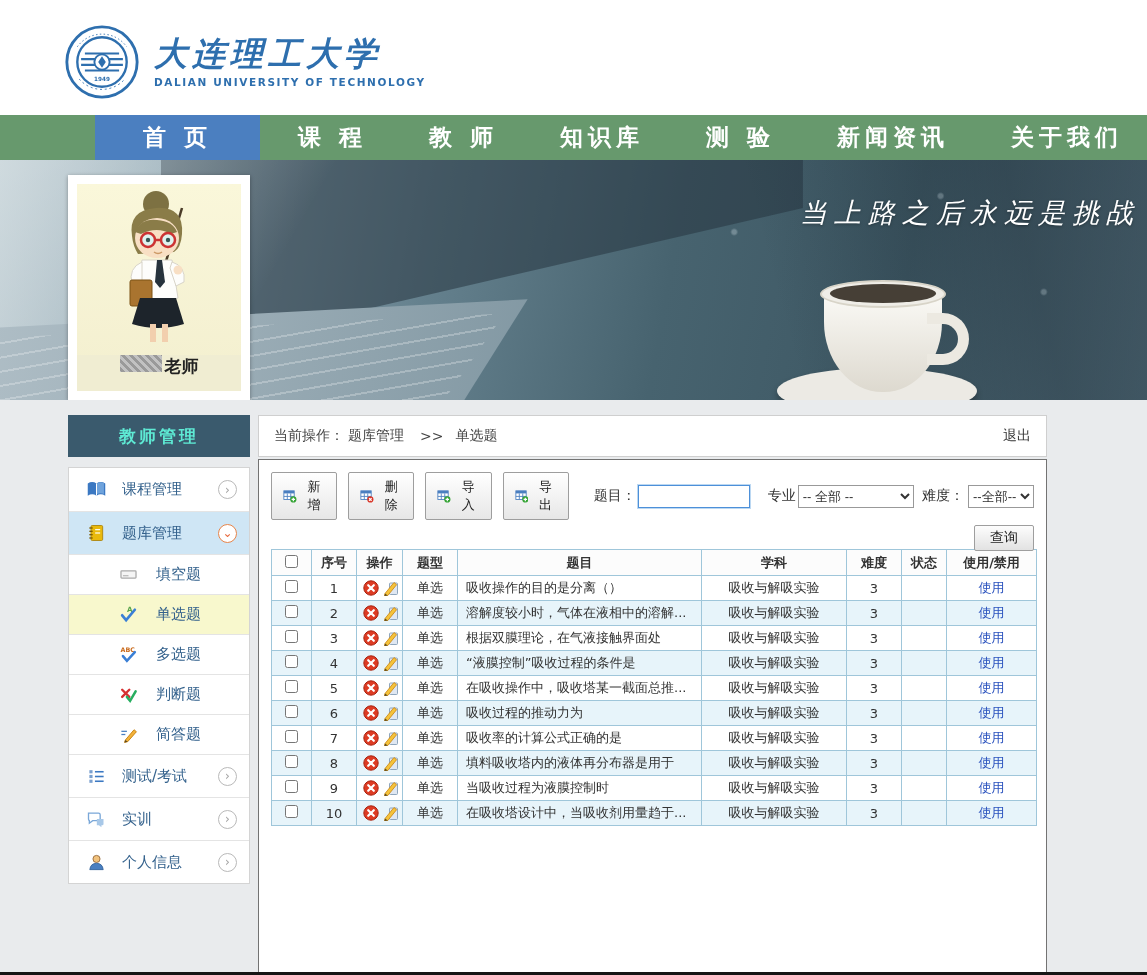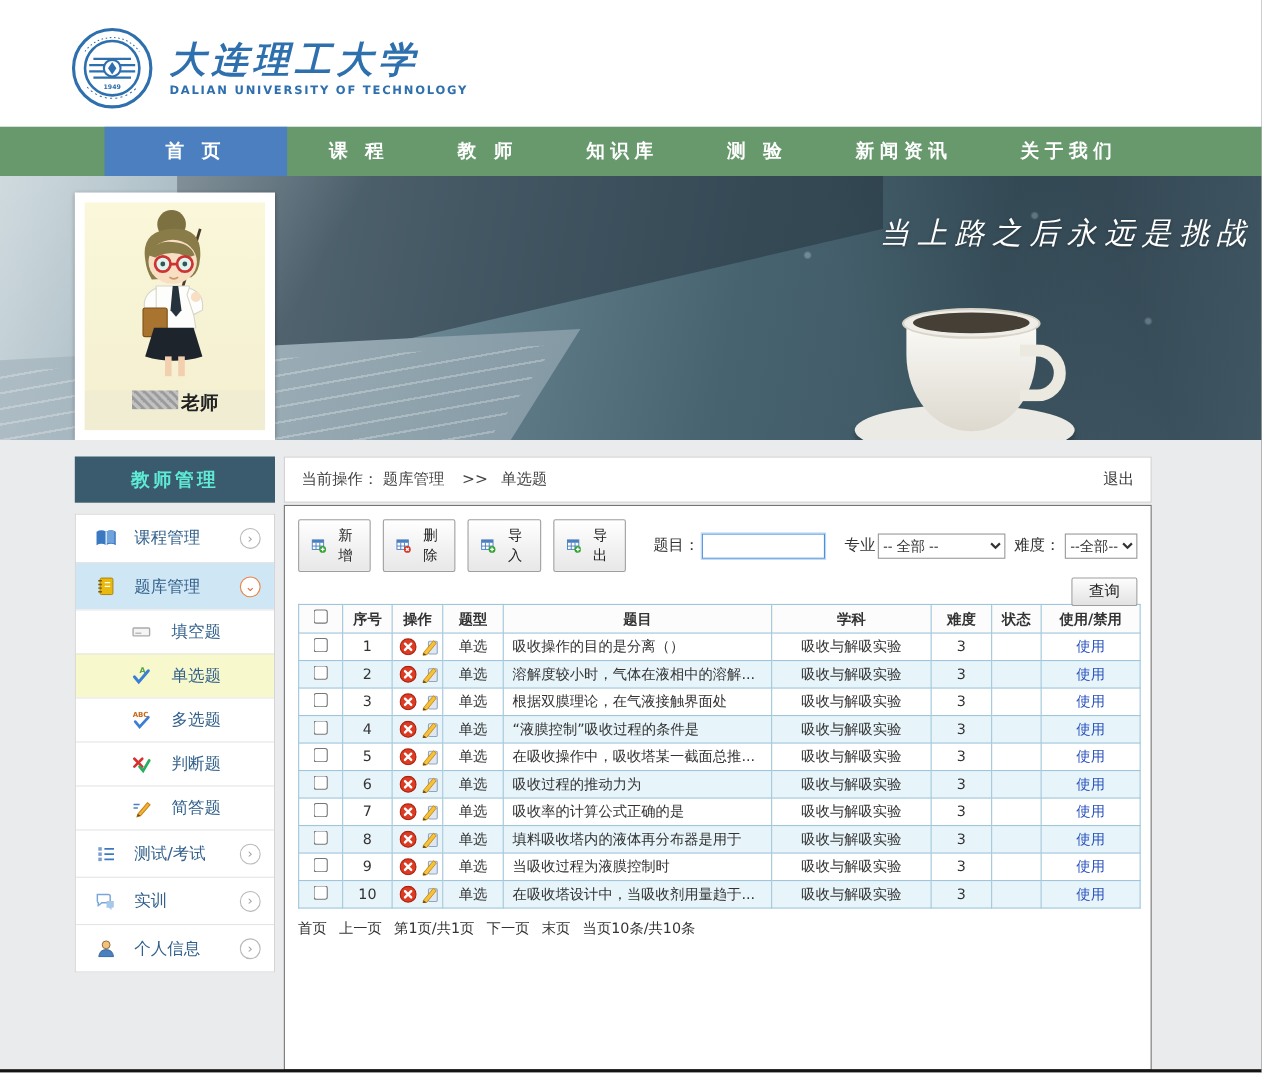--- a/index.html
+++ b/index.html
@@ -23,7 +23,7 @@
   
   .nav { height:45px; background:#67996d; display:flex; align-items:stretch; padding-left:95px; }
   .nav-item {
-    color:#fff; font-size:17px; font-weight:bold; letter-spacing:5px;
+    color:#fff; font-size:23px; font-weight:bold; letter-spacing:5px;
     display:flex; align-items:center; padding:0 24px; margin-left:14px; cursor:pointer; white-space:nowrap;
   }
   .nav-item.active { background:#4b7fc0; width:166px; justify-content:center; margin-left:0; padding:0; }

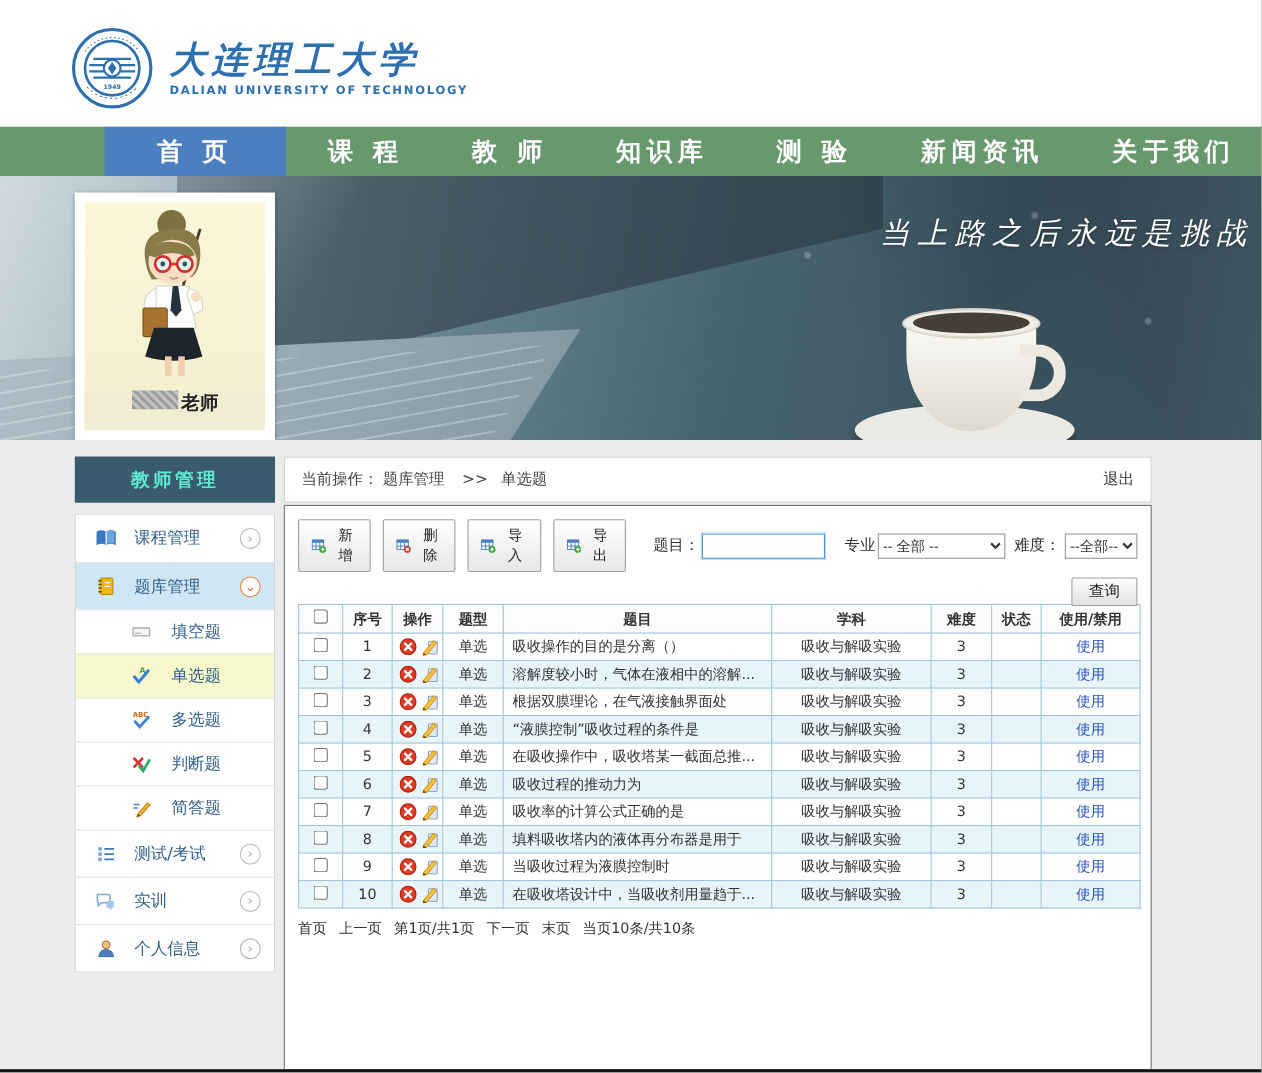--- a/index.html
+++ b/index.html
@@ -700,14 +700,6 @@
 </tbody>
         </table>
 
-        <div class="pagination">
-          <span class="pg-link">首页</span>
-          <span class="pg-link">上一页</span>
-          <span>第1页/共1页</span>
-          <span class="pg-link">下一页</span>
-          <span class="pg-link">末页</span>
-          <span>当页10条/共10条</span>
-        </div>
 
       </div>
     </div>

